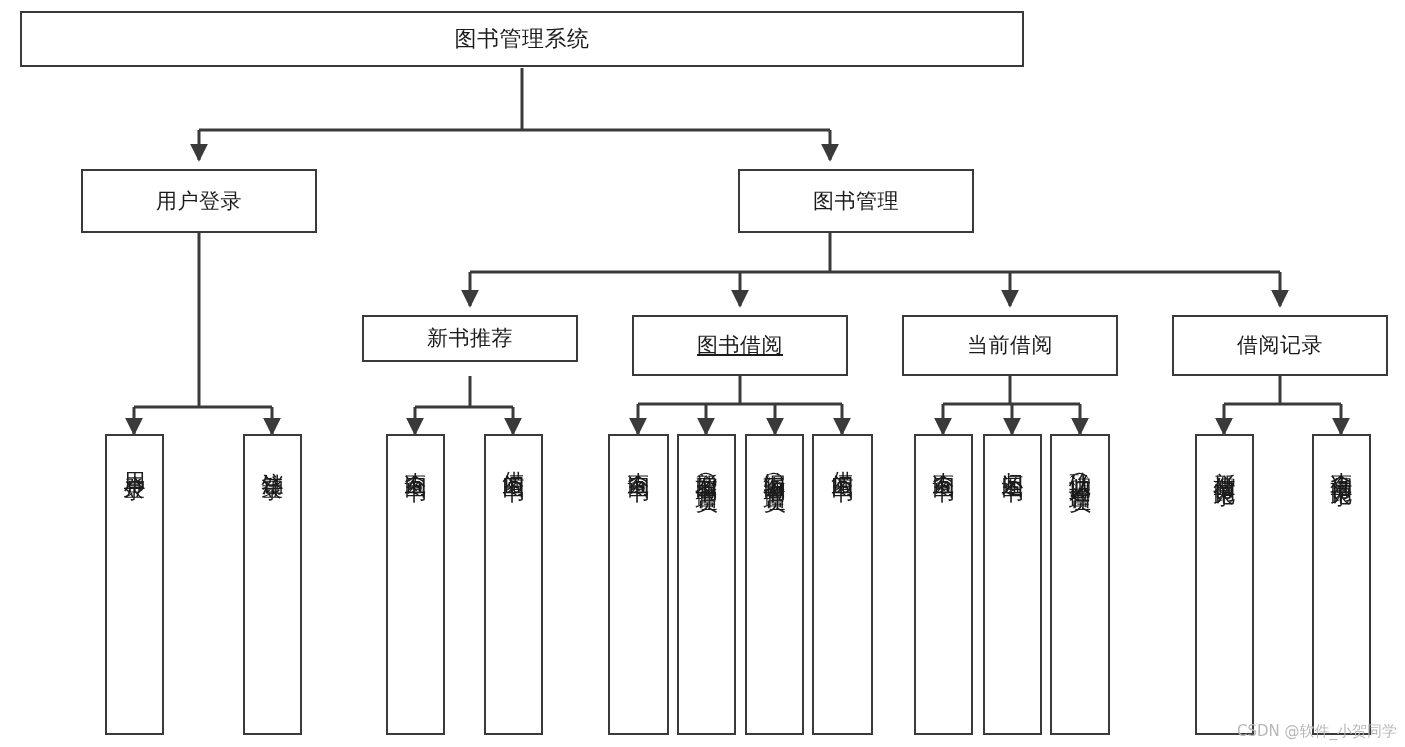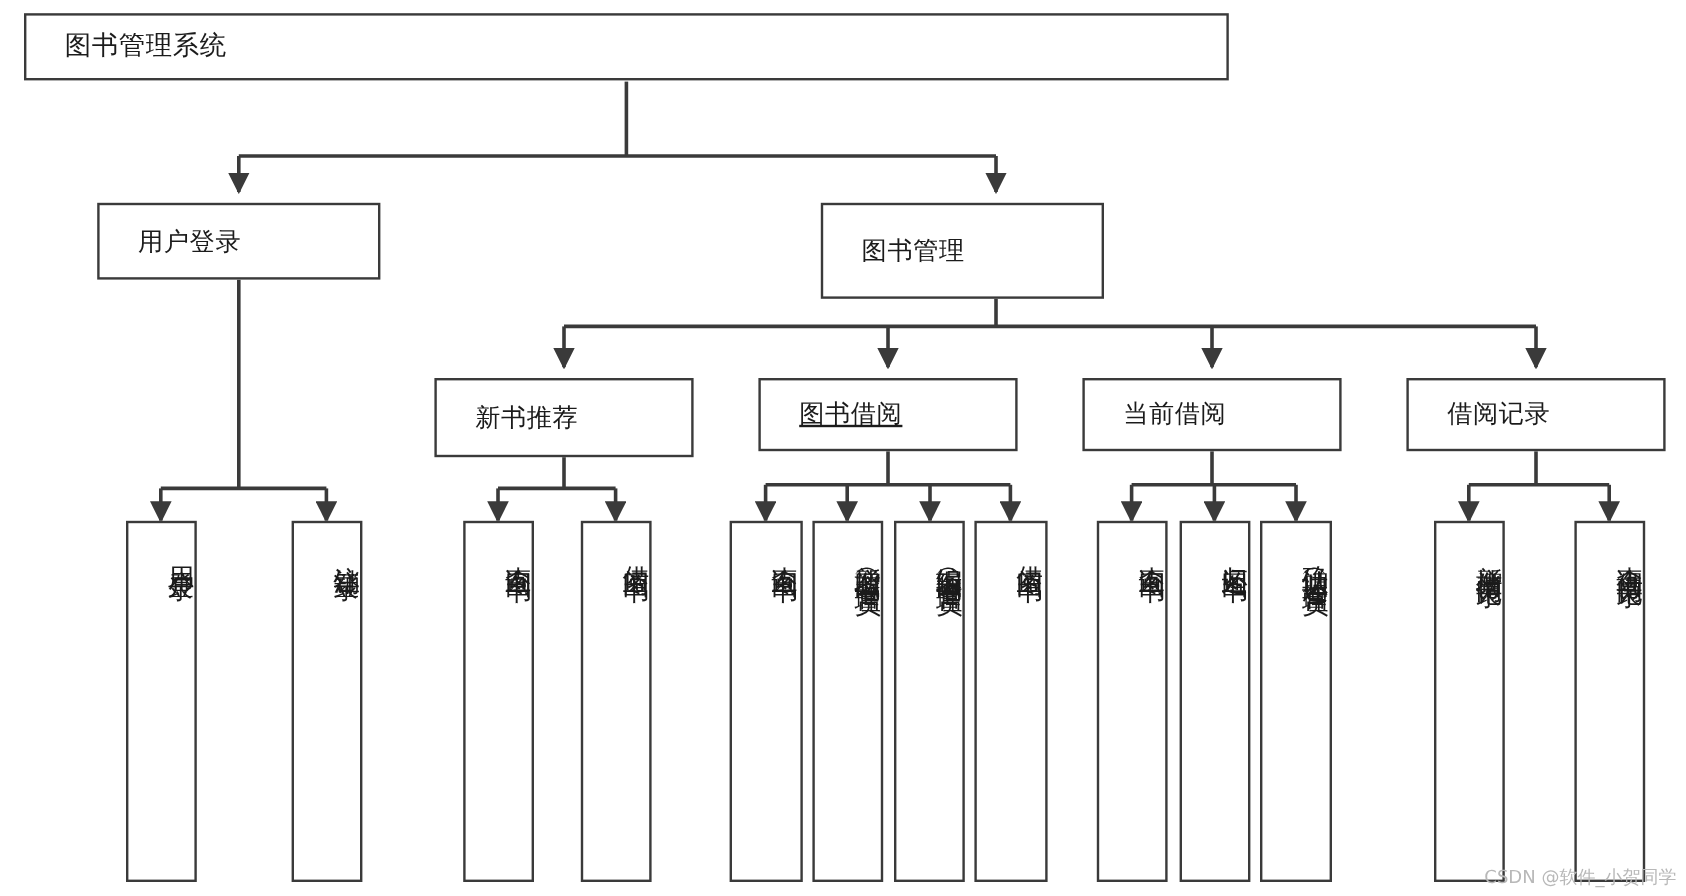--- a/index.html
+++ b/index.html
@@ -31,9 +31,9 @@
     background: #ffffff;
     display: flex;
     align-items: center;
+    justify-content: center;
     color: #1b1b1b;
     text-align: center;
-    padding-left: 32px;
   }
   .node .label {
     display: block;

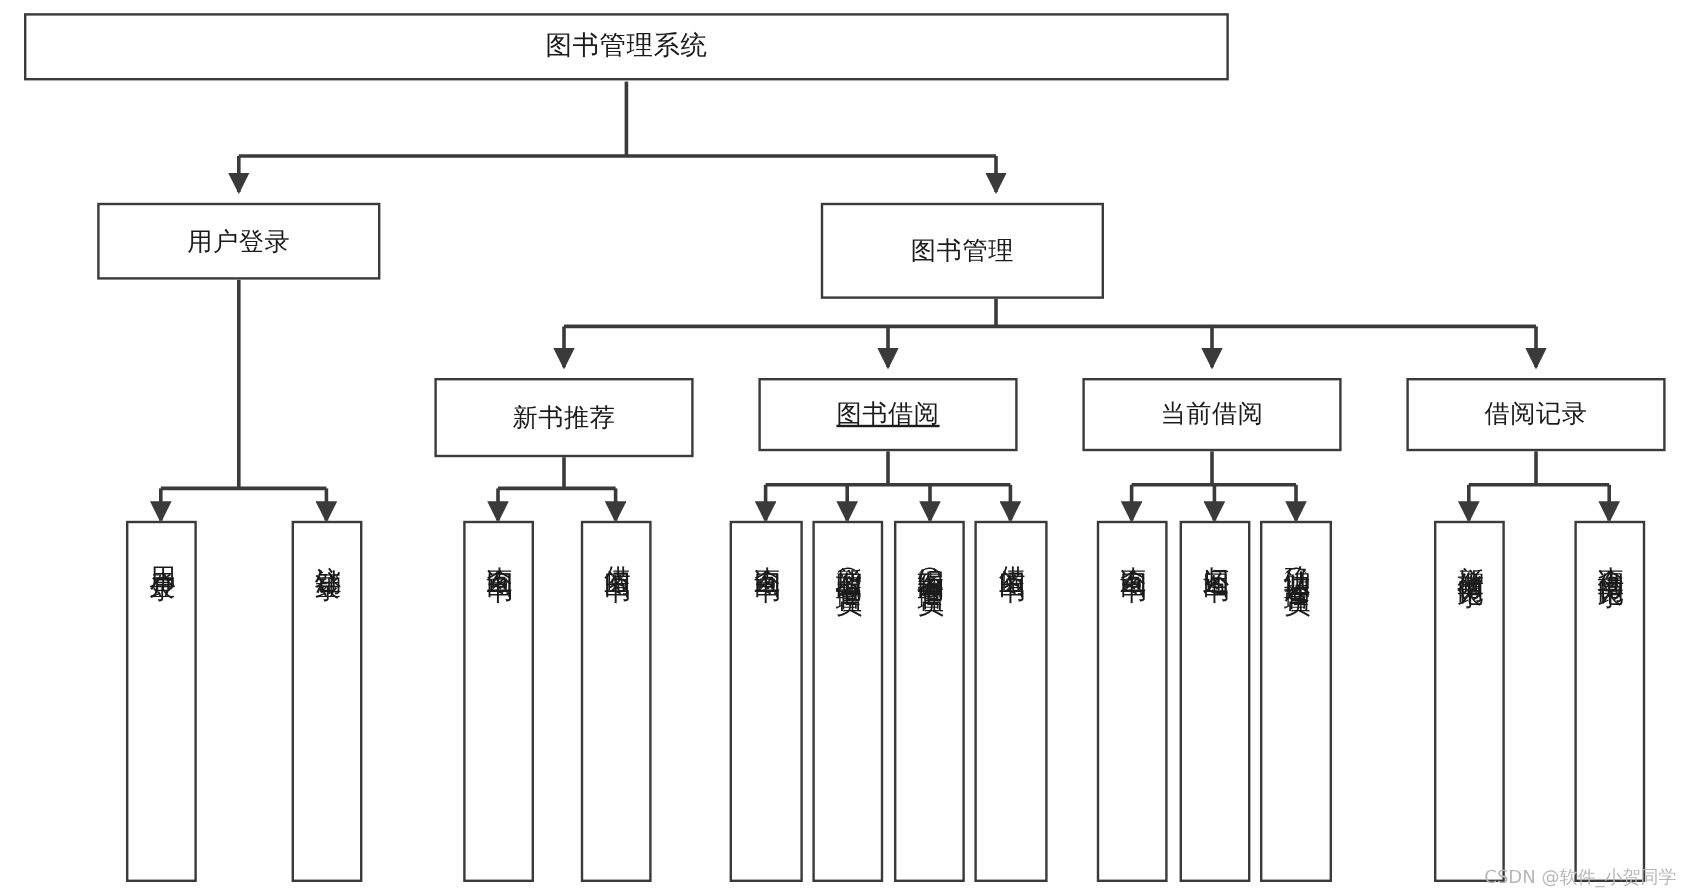--- a/index.html
+++ b/index.html
@@ -131,7 +131,7 @@
   <div class="node h" style="left:81px; top:169px; width:236px; height:64px;">
     <span class="label">用户登录</span>
   </div>
-  <div class="node h" style="left:684px; top:169px; width:236px; height:80px;">
+  <div class="node h" style="left:738px; top:169px; width:236px; height:64px;">
     <span class="label">图书管理</span>
   </div>
 

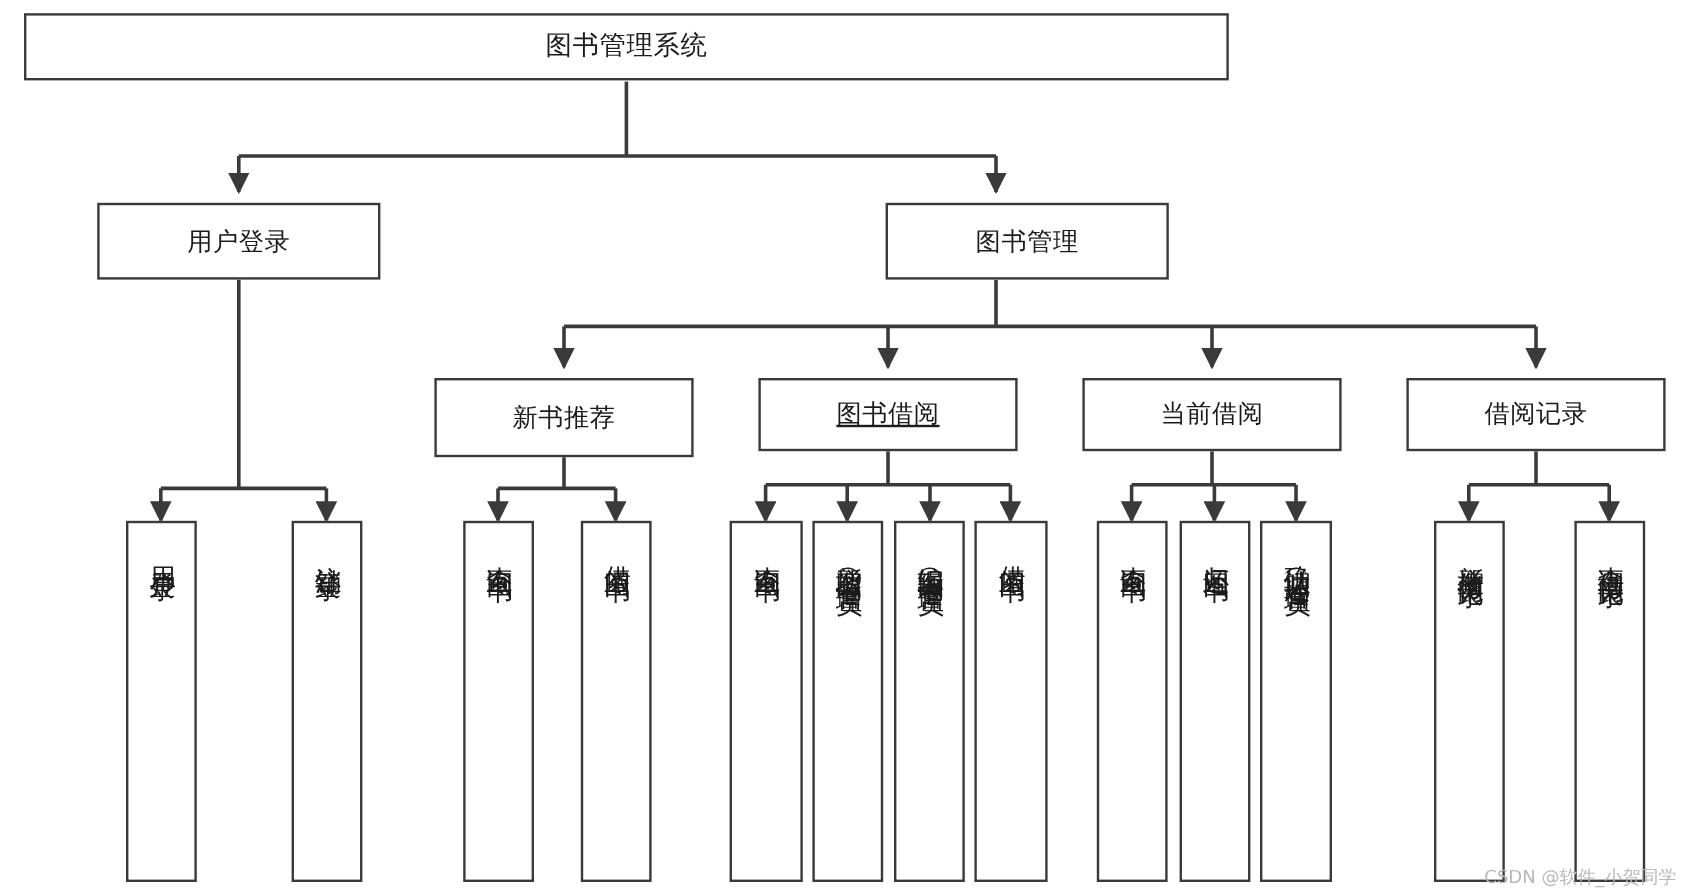--- a/index.html
+++ b/index.html
@@ -135,7 +135,7 @@
     <span class="label">图书管理</span>
   </div>
 
-  <div class="node h" style="left:362px; top:315px; width:216px; height:66px;">
+  <div class="node h" style="left:362px; top:315px; width:216px; height:47px;">
     <span class="label">新书推荐</span>
   </div>
   <div class="node h" style="left:632px; top:315px; width:216px; height:61px;text-decoration:underline;">

